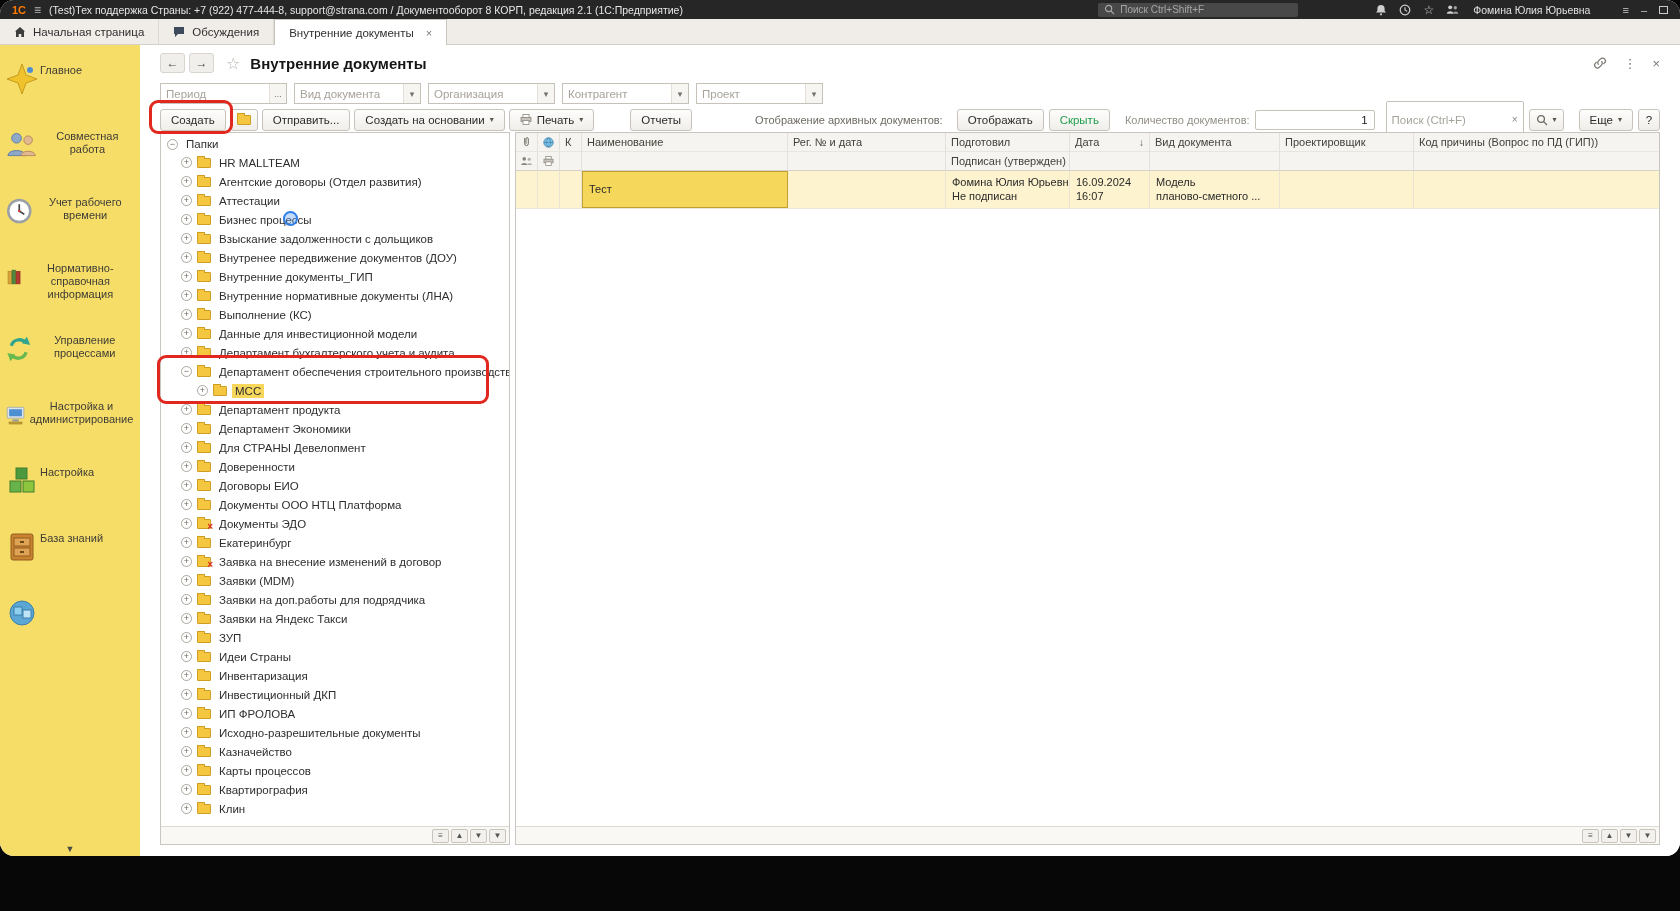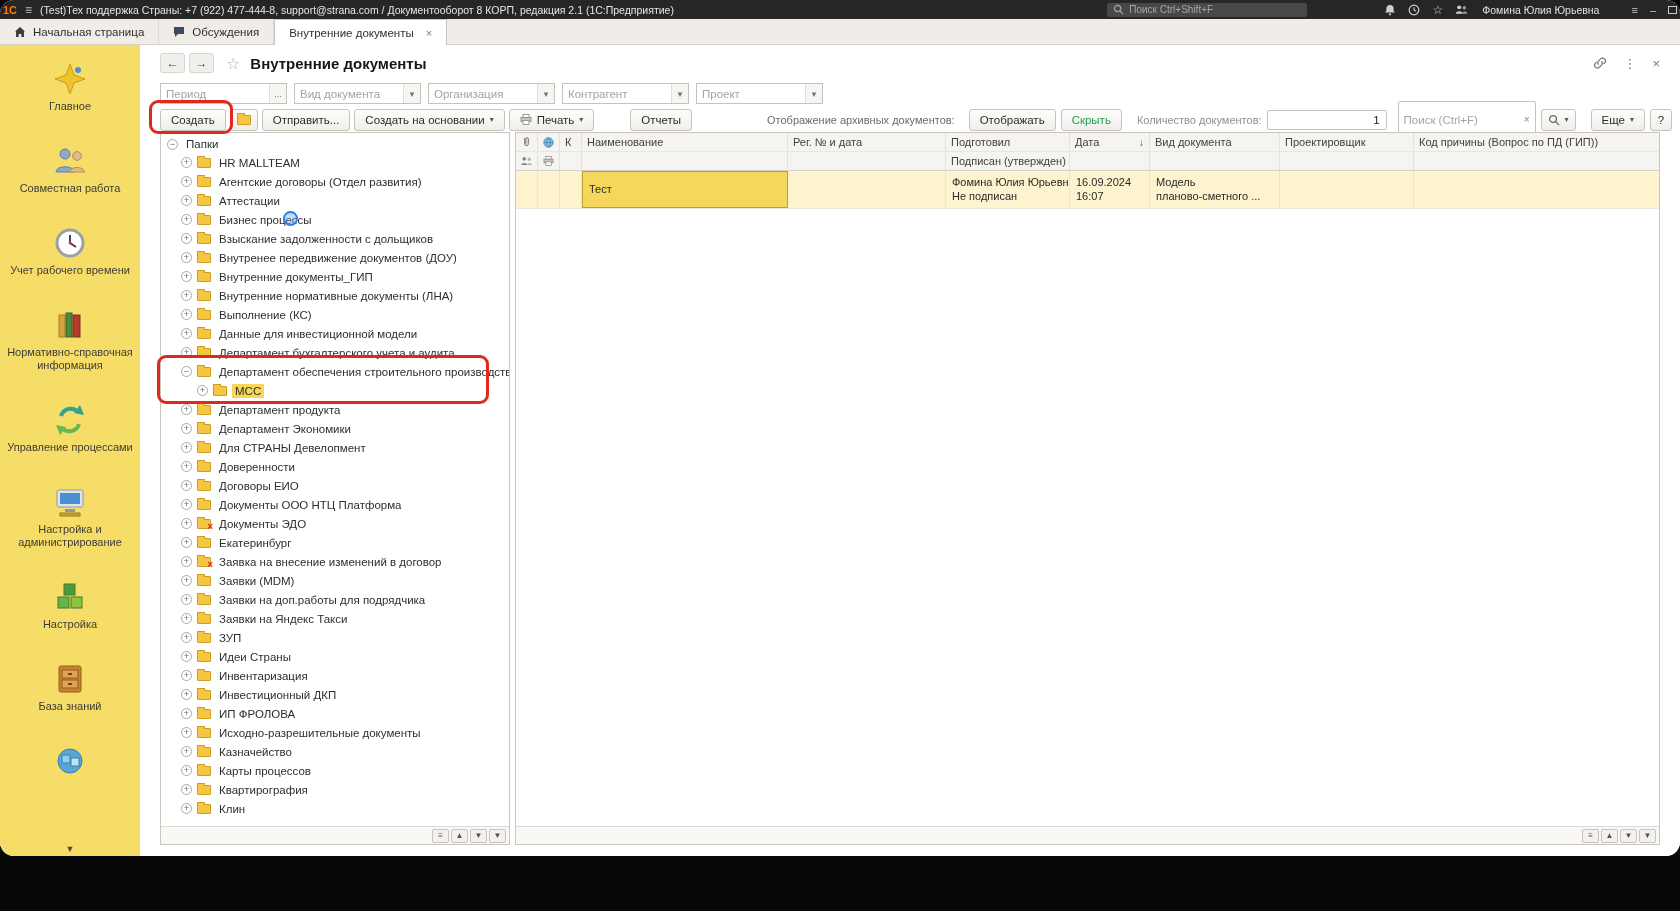--- a/index.html
+++ b/index.html
@@ -8,7 +8,7 @@
   .window{position:absolute;left:0;top:0;width:1680px;height:856px;background:#fff;border-radius:14px;overflow:hidden}
 
   
-  .titlebar{position:absolute;left:0;top:0;right:0;height:19px;background:#262626;display:flex;align-items:center;padding:0 3px;gap:8px;color:#DDD}
+  .titlebar{position:absolute;left:0;top:0;right:0;height:19px;background:#262626;display:flex;align-items:center;padding:0 12px;gap:8px;color:#DDD}
   .logo{color:#FF7A00;font-weight:bold;font-size:11px}
   .tb-menu{color:#BBB;font-size:12px;cursor:pointer}
   .tb-title{flex:1;font-size:10.5px;color:#E6E6E6;white-space:nowrap;overflow:hidden}

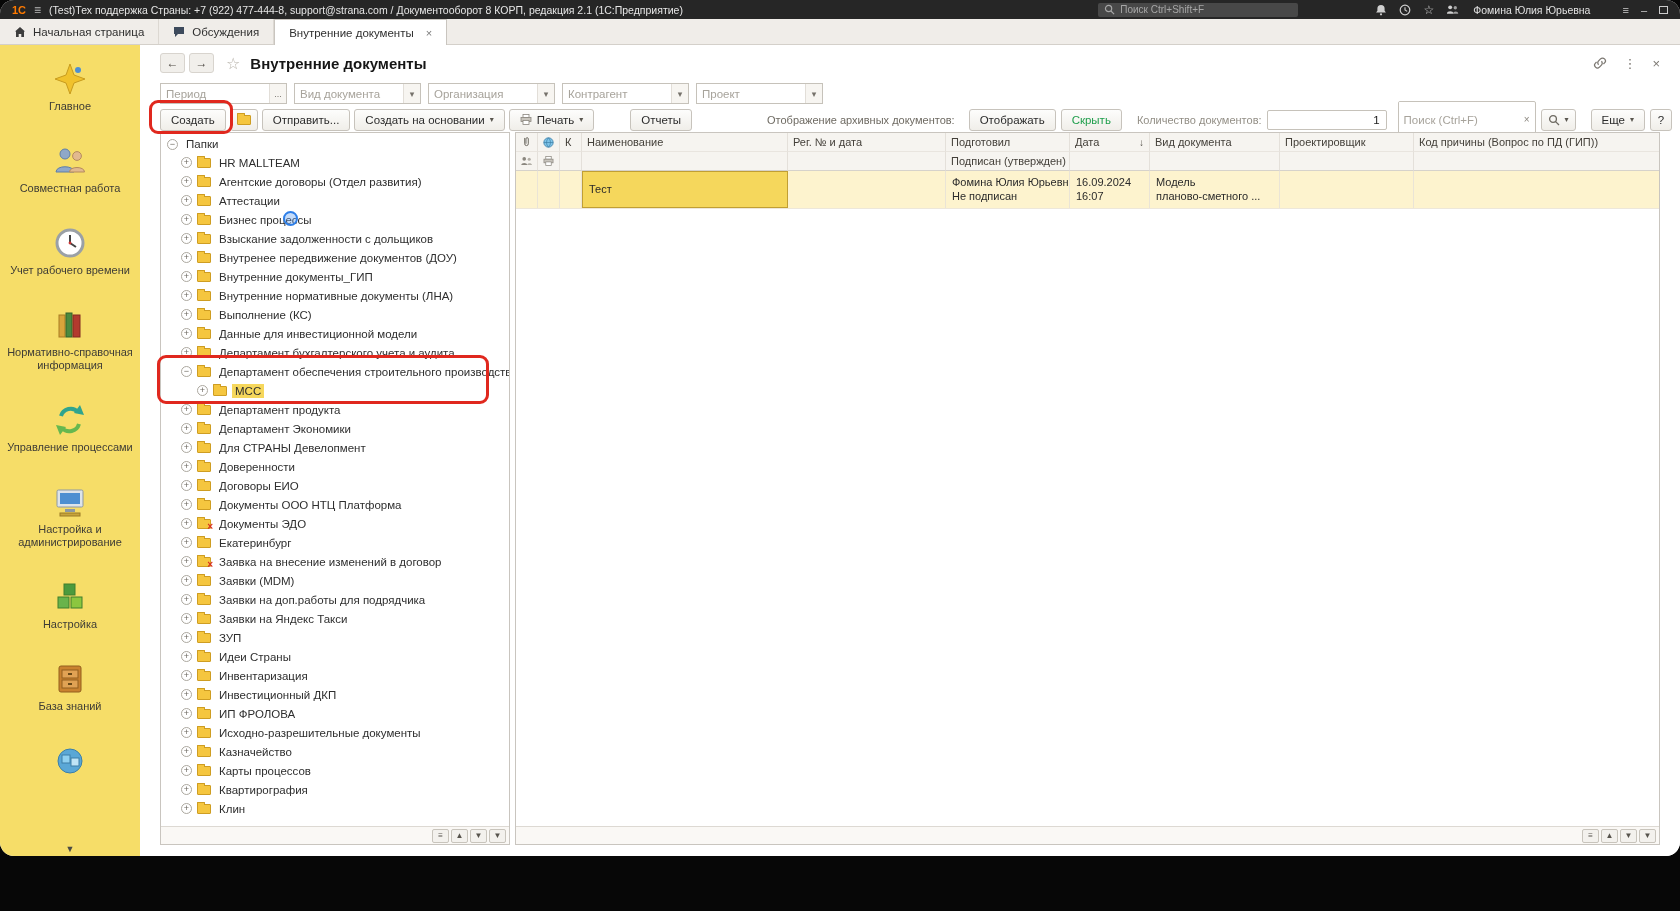--- a/index.html
+++ b/index.html
@@ -30,7 +30,7 @@
 
   
   .sidebar{position:absolute;left:0;top:45px;bottom:0;width:140px;background:#F6DD68;display:flex;flex-direction:column;align-items:center;padding-top:16px;overflow:hidden}
-  .sb-item{width:132px;display:flex;flex-direction:column;align-items:center;margin-bottom:30px;cursor:pointer;text-align:center}
+  .sb-item{width:132px;display:flex;flex-direction:row;margin-bottom:30px;cursor:pointer;text-align:center}
   .sb-label{font-size:11px;line-height:13px;color:#3E3C36;margin-top:3px}
   .sb-more{position:absolute;bottom:2px;left:0;right:0;text-align:center;font-size:9px;color:#4A4A44;cursor:pointer}
 

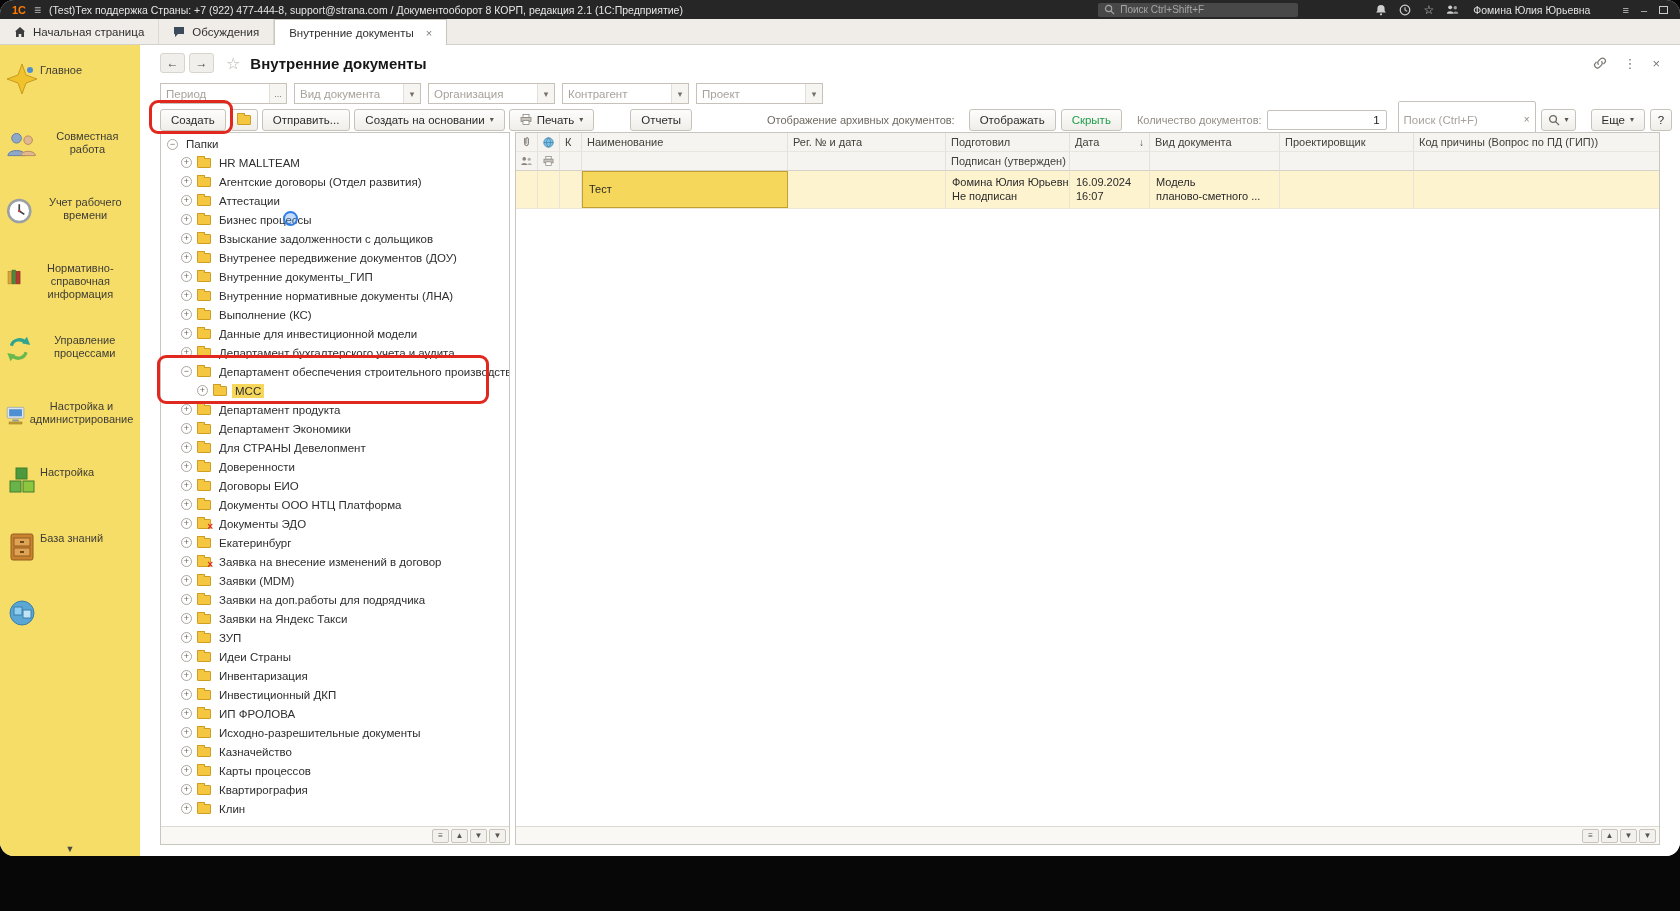--- a/index.html
+++ b/index.html
@@ -51,7 +51,7 @@
   .cb-btn{width:17px;border-left:1px solid #E2DED8;background:#F7F5F1;color:#76726B;font-size:9px;display:flex;align-items:center;justify-content:center;cursor:pointer}
 
   
-  .toolbar{position:absolute;left:20px;right:8px;top:63px;height:23px;display:flex;align-items:center;gap:4px}
+  .toolbar{position:absolute;left:20px;right:20px;top:63px;height:23px;display:flex;align-items:center;gap:4px}
   .btn{height:22px;padding:0 10px;background:linear-gradient(#FDFDFC,#F0EEE9);border:1px solid #C7C3BC;border-radius:3px;color:#2B2B2B;font-size:11.5px;display:inline-flex;align-items:center;gap:5px;cursor:pointer;white-space:nowrap}
   .btn .caret{font-size:8px;color:#5A564F}
   .btn.icon-only{padding:0 6px}

